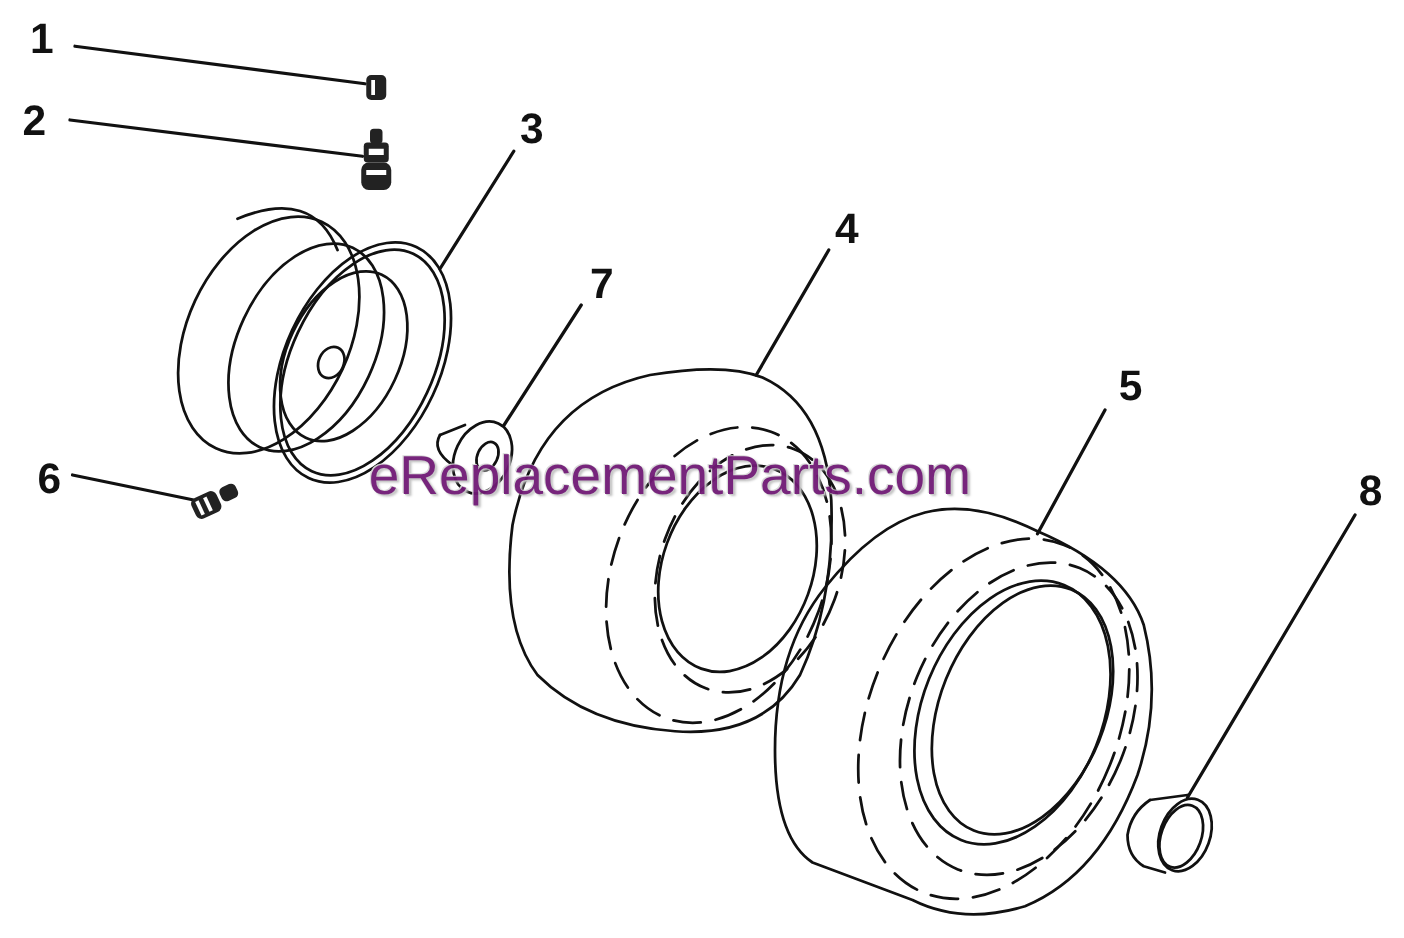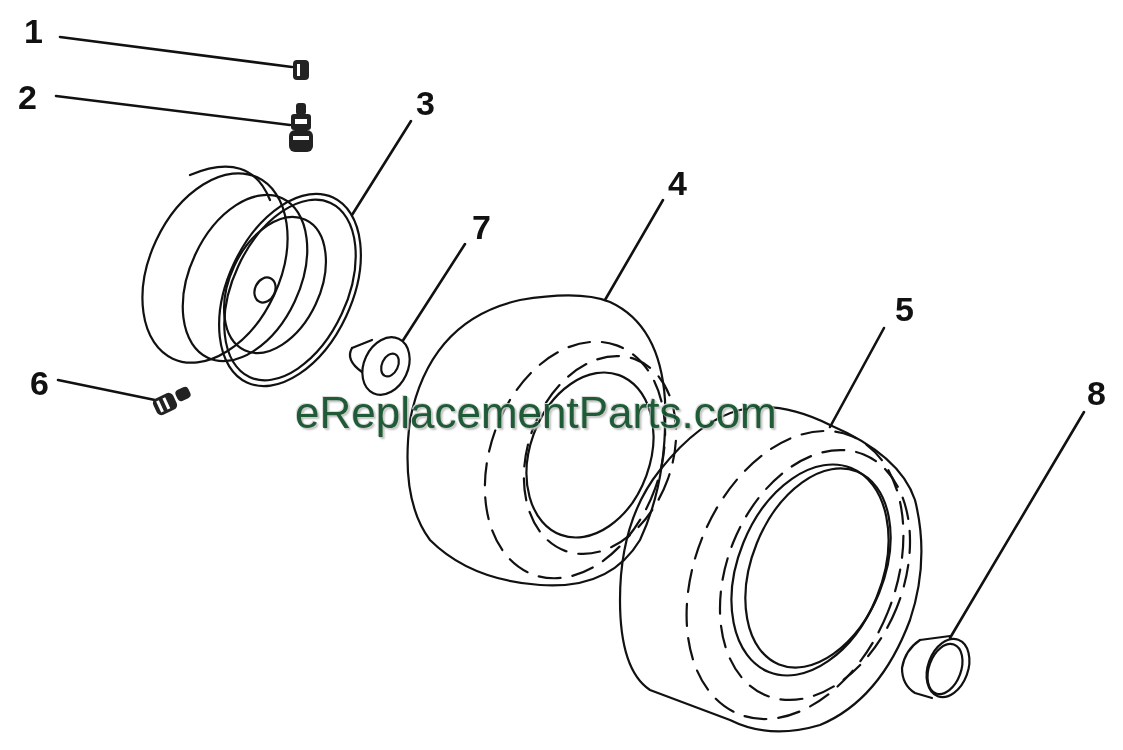--- a/index.html
+++ b/index.html
@@ -6,8 +6,8 @@
   body { width: 1123px; height: 750px; overflow: hidden; position: relative; font-family: "Liberation Sans", sans-serif; }
   #diagram { position: absolute; left: 0; top: 0; width: 1123px; height: 750px; }
   .lbl { position: absolute; font-family: "Liberation Sans", sans-serif; font-weight: bold; font-size: 34px; color: #111; line-height: 1; }
-  .watermark { position: absolute; left: 295px; top: 356px; font-family: "Liberation Sans", sans-serif; font-size: 44px; color: #14532d;
-    text-shadow: 1px 1px 0 #c8c8c8, -1px -1px 0 #d8d8d8, 2px 2px 2px #bdbdbd; letter-spacing: 0px; opacity: 0.95; margin-top: 32px; }
+  .watermark { position: absolute; left: 295px; top: 356px; font-family: "Liberation Sans", sans-serif; font-size: 44px; color: #701a75;
+    text-shadow: 1px 1px 0 #c8c8c8, -1px -1px 0 #d8d8d8, 2px 2px 2px #bdbdbd; letter-spacing: 0px; opacity: 0.95; }
   svg .ink { stroke: #111; fill: none; stroke-width: 2.2; stroke-linecap: round; stroke-linejoin: round; }
   svg .leader { stroke: #111; stroke-width: 2.6; fill: none; stroke-linecap: round; }
   svg .dash { stroke: #111; fill: none; stroke-width: 2.2; stroke-dasharray: 22 12; stroke-linecap: round; }

